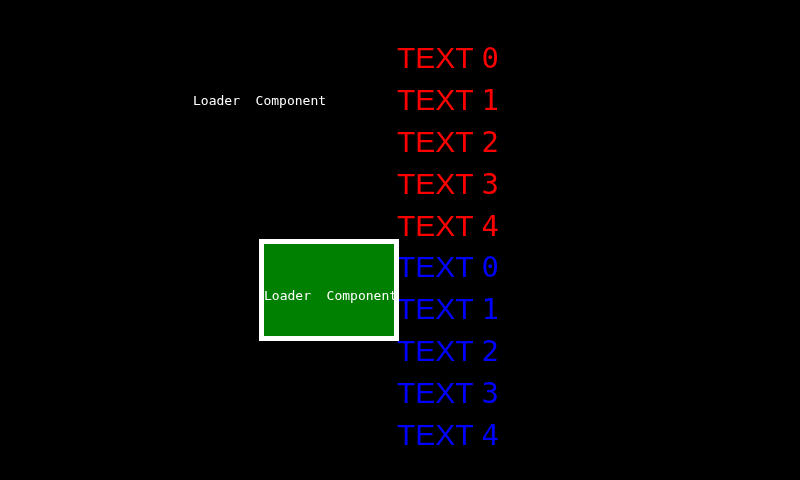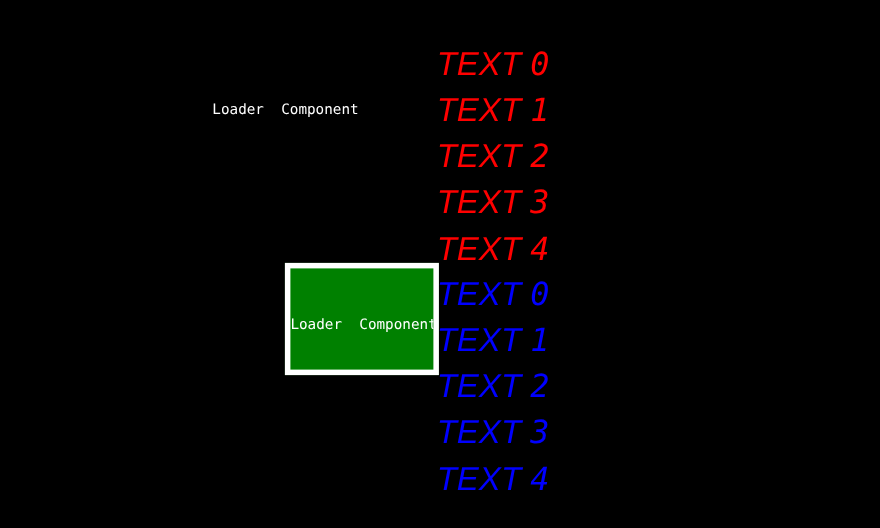--- a/index.html
+++ b/index.html
@@ -52,7 +52,6 @@
     line-height: 42px;
     white-space: pre;
     letter-spacing: 0px;
-    font-style: italic;
   }
 
   .text-row .row-label {

